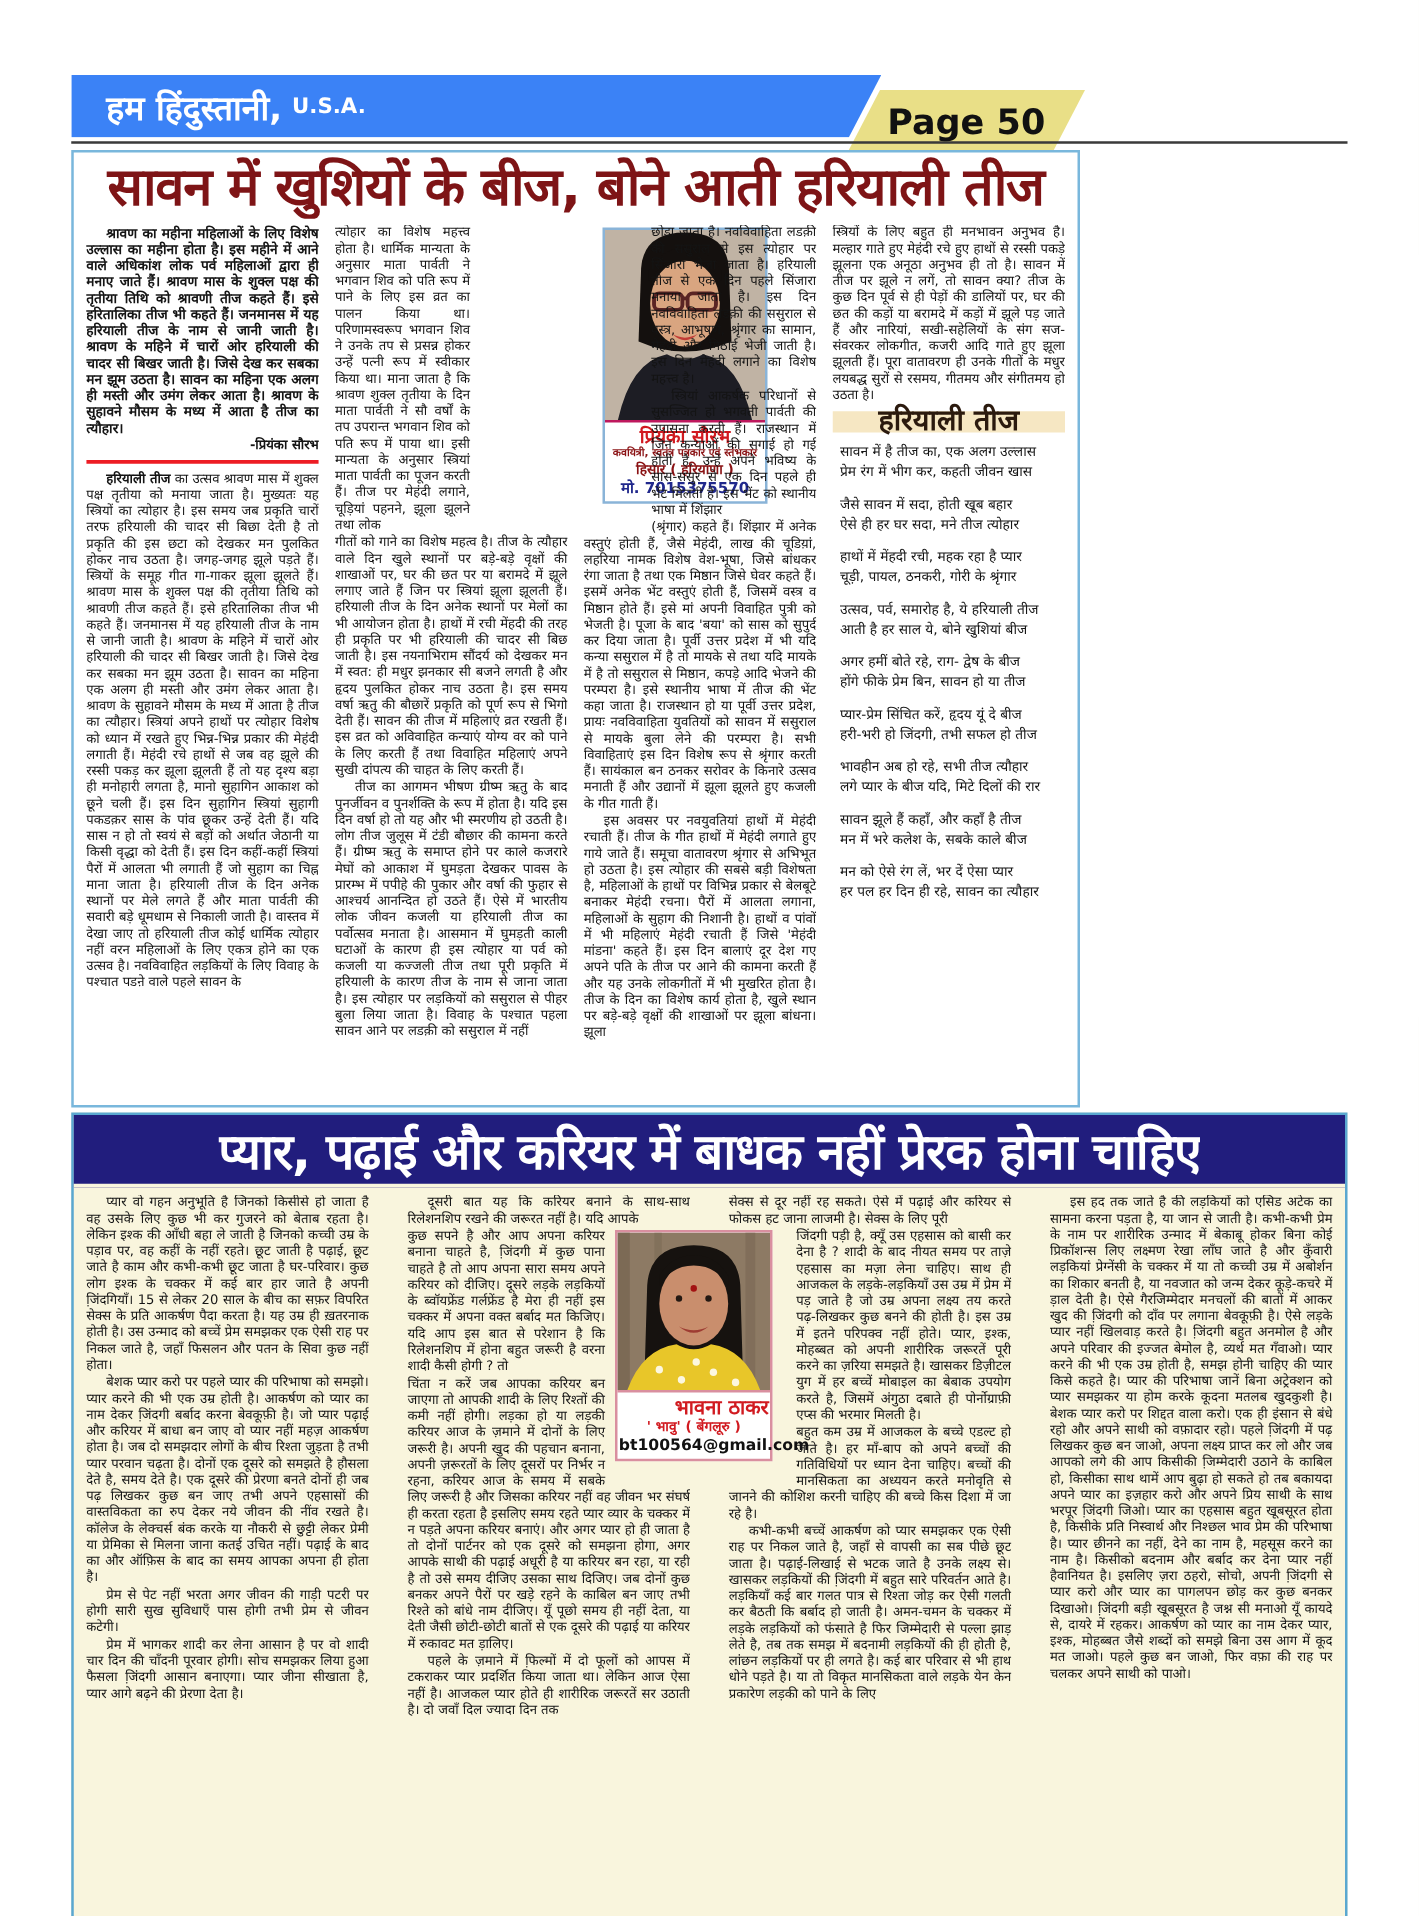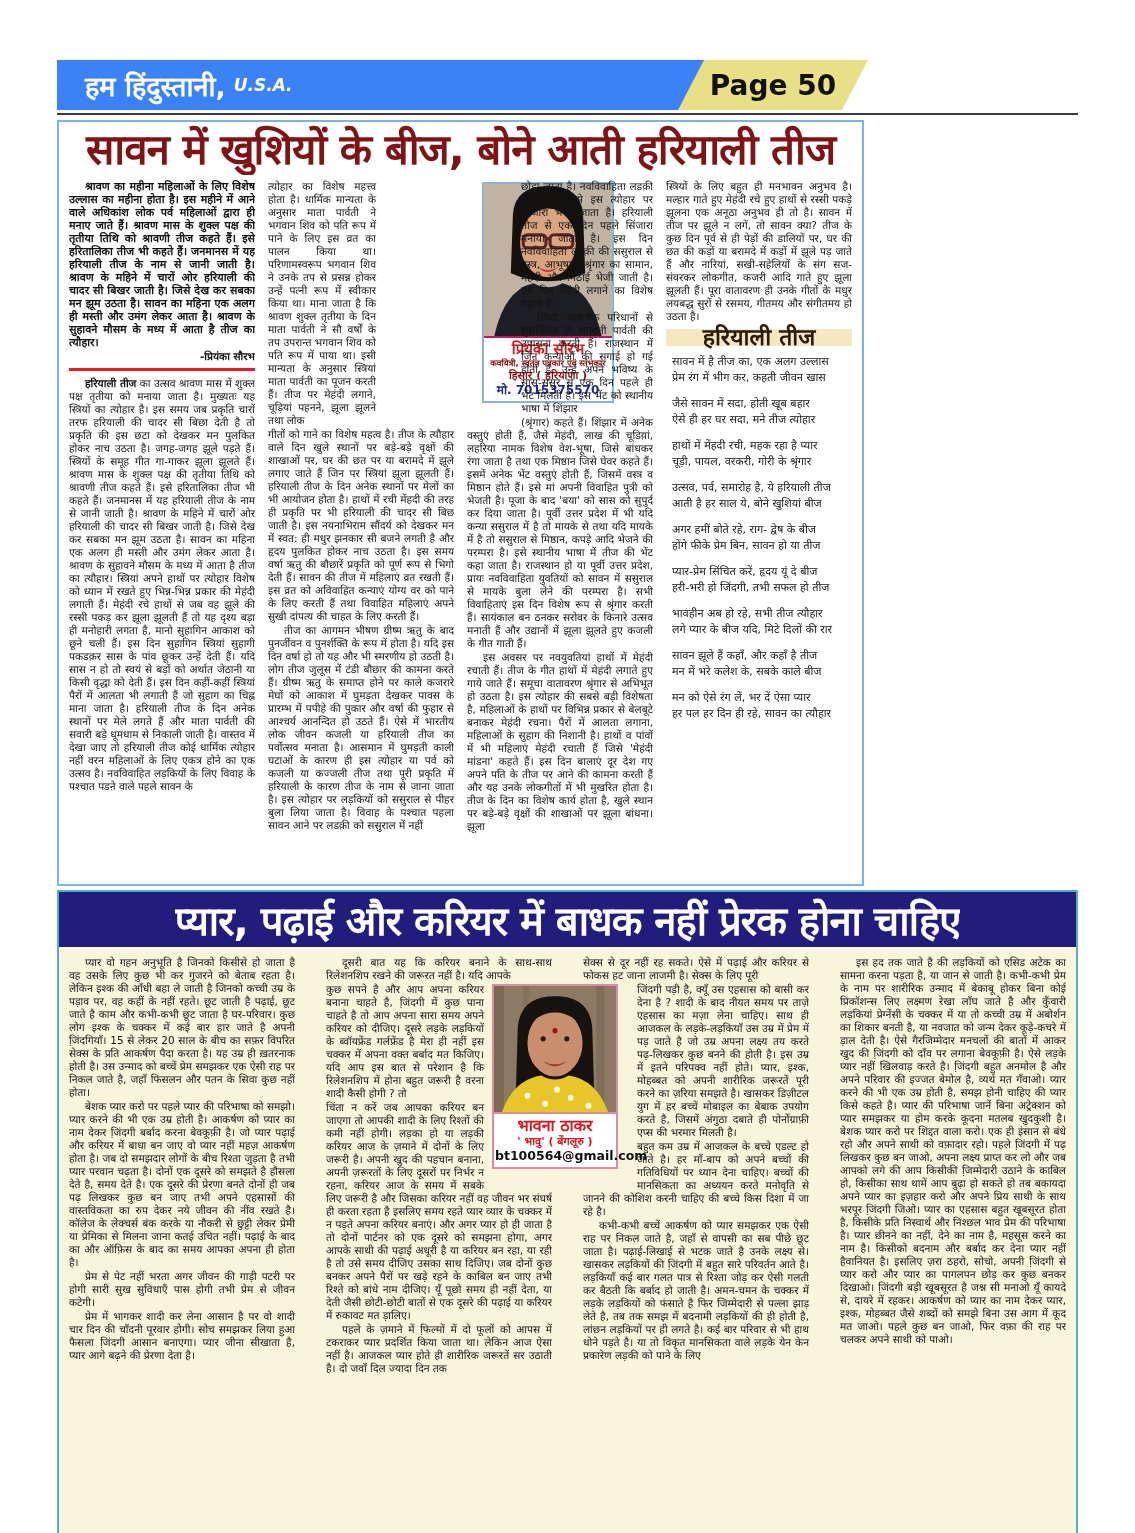--- a/index.html
+++ b/index.html
@@ -11,7 +11,7 @@
     clip-path:polygon(0 0,100% 0,calc(100% - 26px) 100%,0 100%);
     display:flex;align-items:center;padding-left:28px;box-sizing:border-box;}
   .mast-title{color:#ffffff;font-weight:bold;font-size:27px;}
-  .mast-usa{color:#ffffff;font-weight:bold;font-style:italic;font-size:17px;margin-left:8px;}
+  .mast-usa{color:#ffffff;font-weight:bold;font-size:17px;margin-left:8px;}
   .mast-yellow{position:absolute;left:678px;top:60px;width:190px;height:50px;background:#e9df87;
     clip-path:polygon(26px 0,100% 0,calc(100% - 26px) 100%,0 100%);
     display:flex;align-items:center;justify-content:center;}

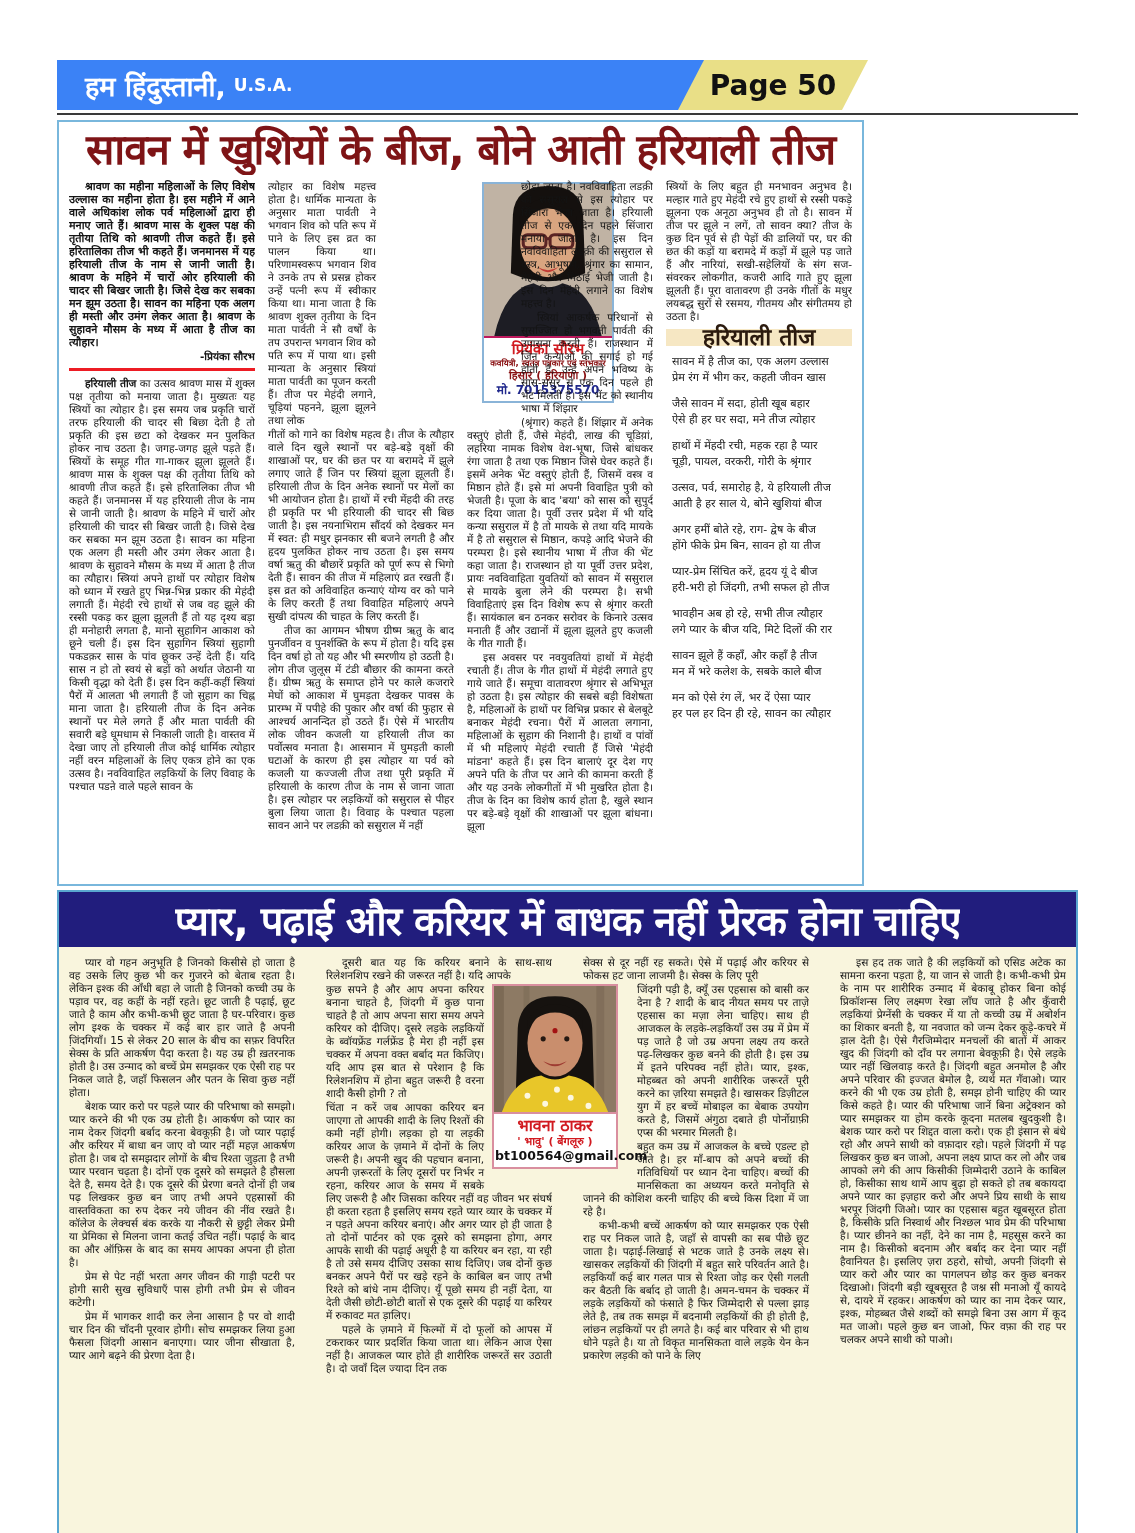--- a/index.html
+++ b/index.html
@@ -12,7 +12,7 @@
     display:flex;align-items:center;padding-left:28px;box-sizing:border-box;}
   .mast-title{color:#ffffff;font-weight:bold;font-size:27px;}
   .mast-usa{color:#ffffff;font-weight:bold;font-size:17px;margin-left:8px;}
-  .mast-yellow{position:absolute;left:678px;top:60px;width:190px;height:50px;background:#e9df87;
+  .mast-yellow{position:absolute;left:678px;top:72px;width:190px;height:50px;background:#e9df87;
     clip-path:polygon(26px 0,100% 0,calc(100% - 26px) 100%,0 100%);
     display:flex;align-items:center;justify-content:center;}
   .mast-page{color:#111;font-weight:bold;font-size:28px;}

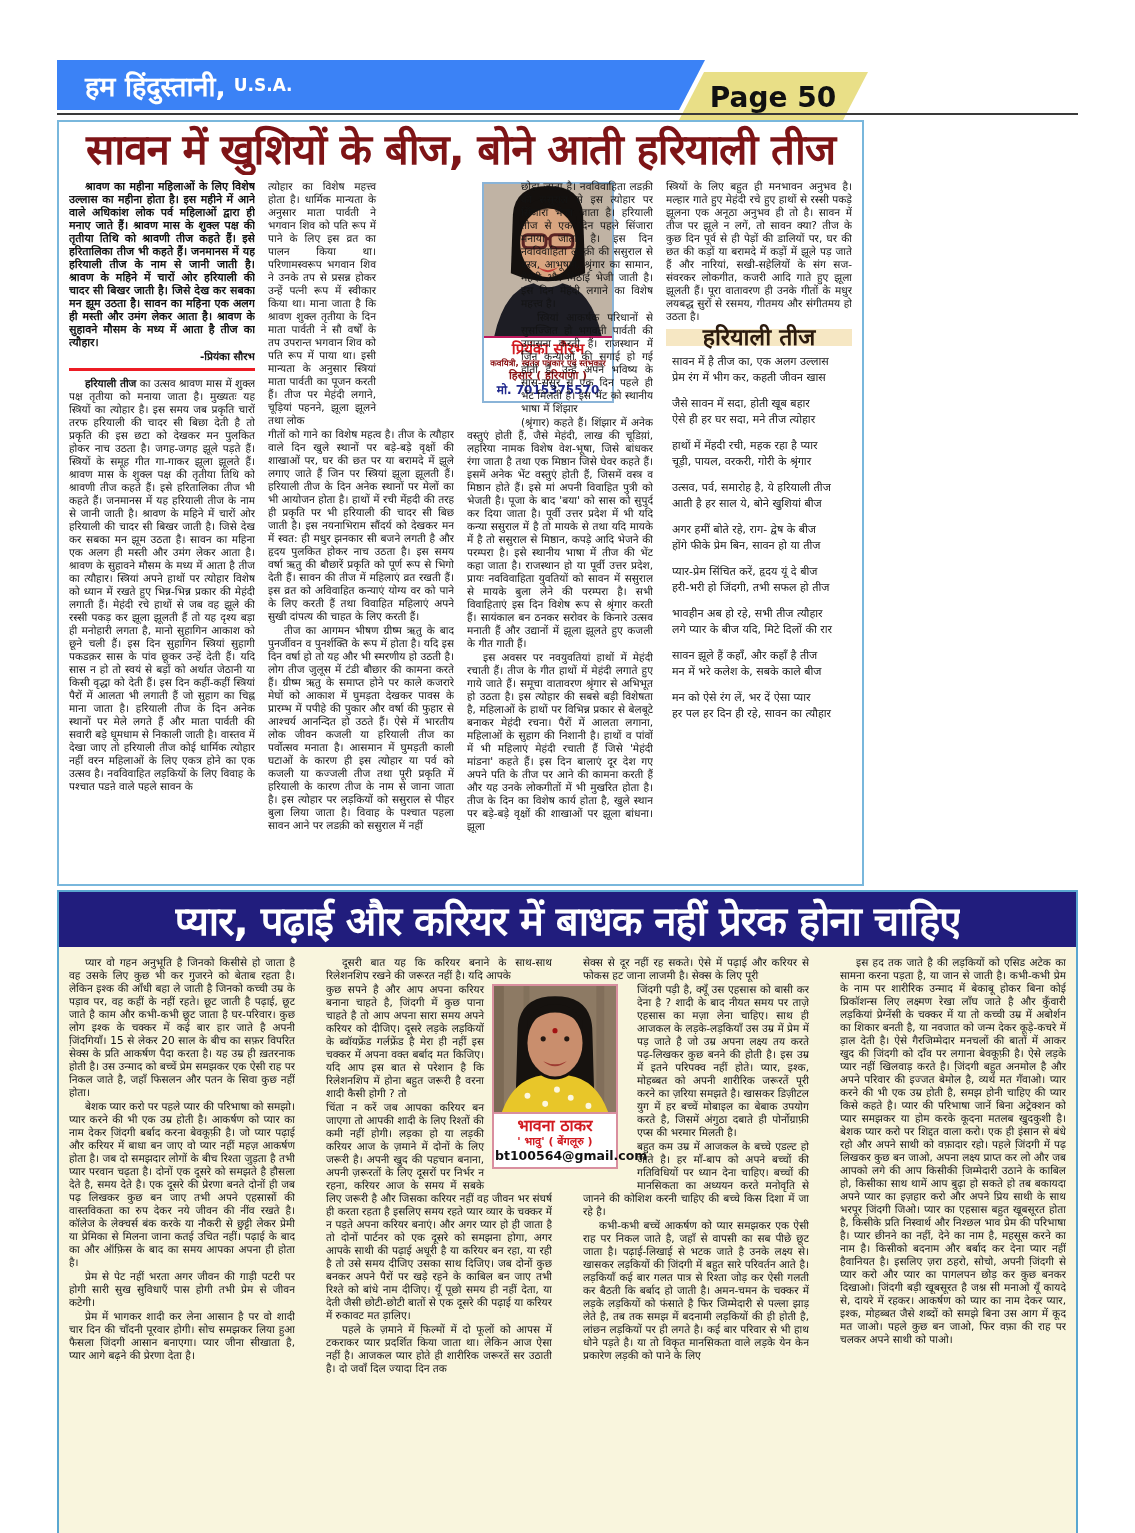--- a/index.html
+++ b/index.html
@@ -143,7 +143,7 @@
           </div>
         <div class="couplet">
             <span>हाथों में मेंहदी रची, महक रहा है प्यार</span>
-            <span>चूड़ी, पायल, वरकरी, गोरी के श्रृंगार</span>
+            <span>चूड़ी, पायल, ठनकरी, गोरी के श्रृंगार</span>
           </div>
         <div class="couplet">
             <span>उत्सव, पर्व, समारोह है, ये हरियाली तीज</span>

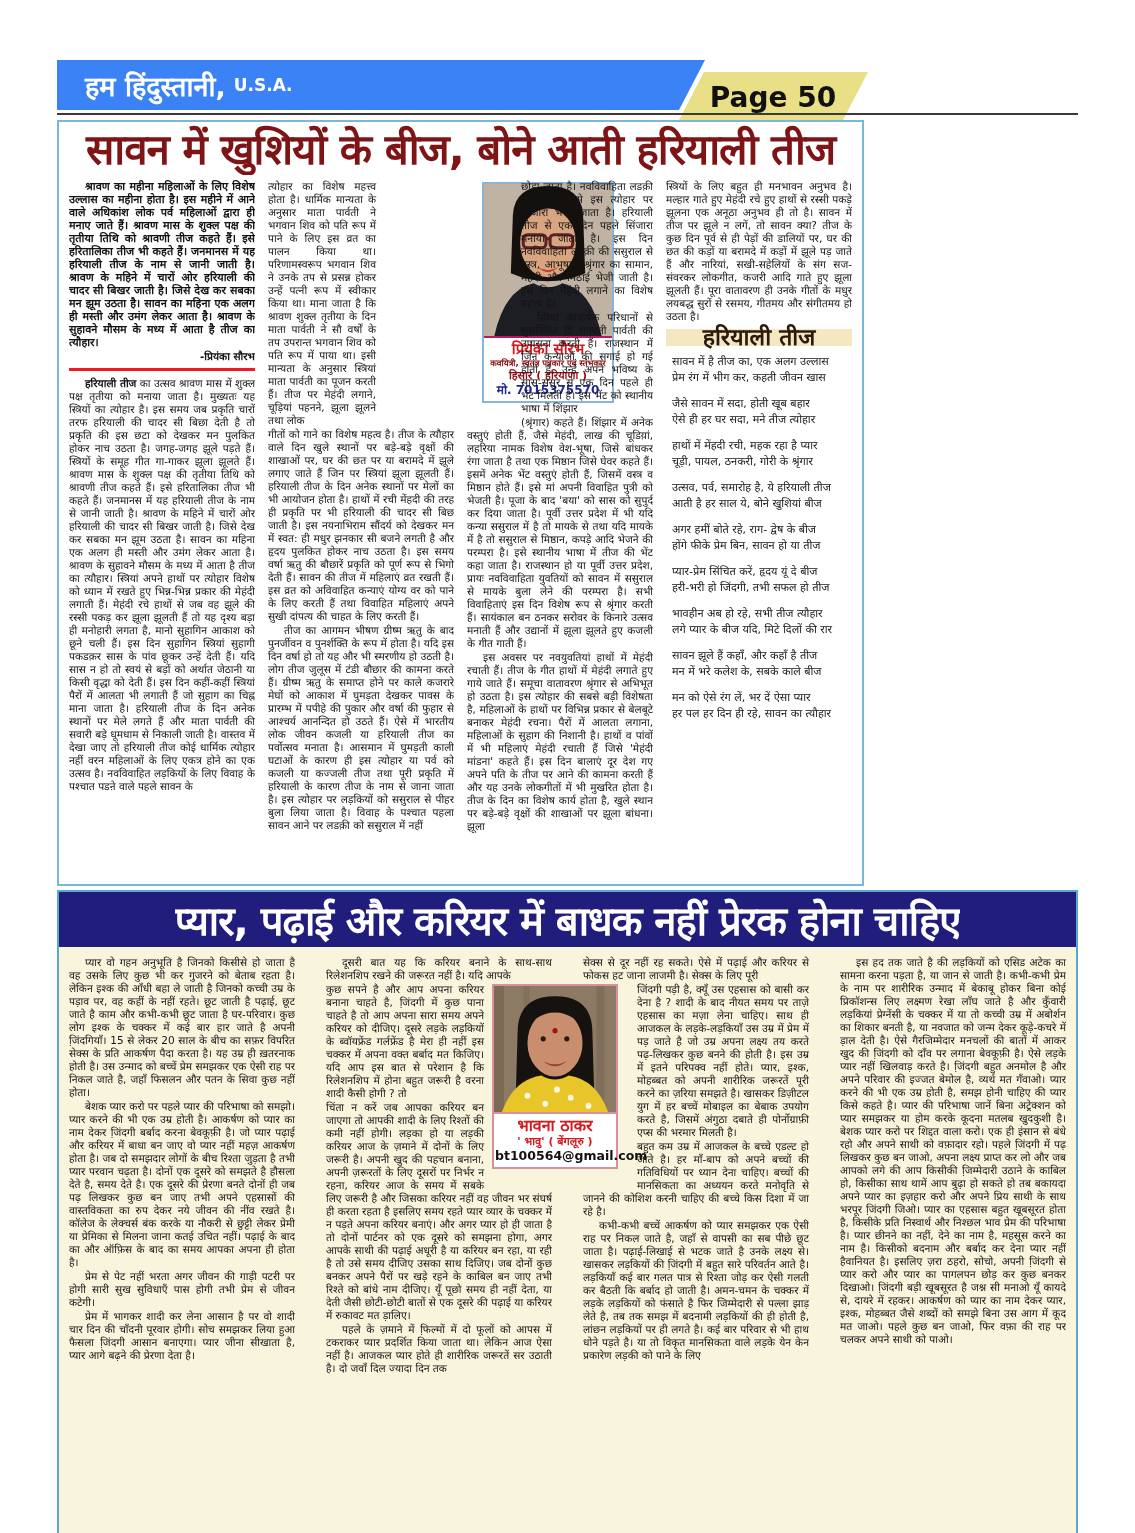--- a/index.html
+++ b/index.html
@@ -64,7 +64,7 @@
   .card2{left:433px;top:92px;width:126px;border-color:#d98f9f;}
   .card2 svg{display:block;width:100%;height:126px;}
   .card2 .card-cap{border-top:2px solid #d98f9f;}
-  .c2-name{color:#d11a20;font-weight:bold;font-size:16px;line-height:19px;}
+  .c2-name{color:#d11a20;font-weight:bold;font-size:16px;line-height:19px;text-align:right;}
   .c2-alias{color:#d11a20;font-weight:bold;font-size:11px;line-height:13px;}
   .c2-email{color:#111;font-weight:bold;font-size:12.5px;line-height:16px;}
 </style>

